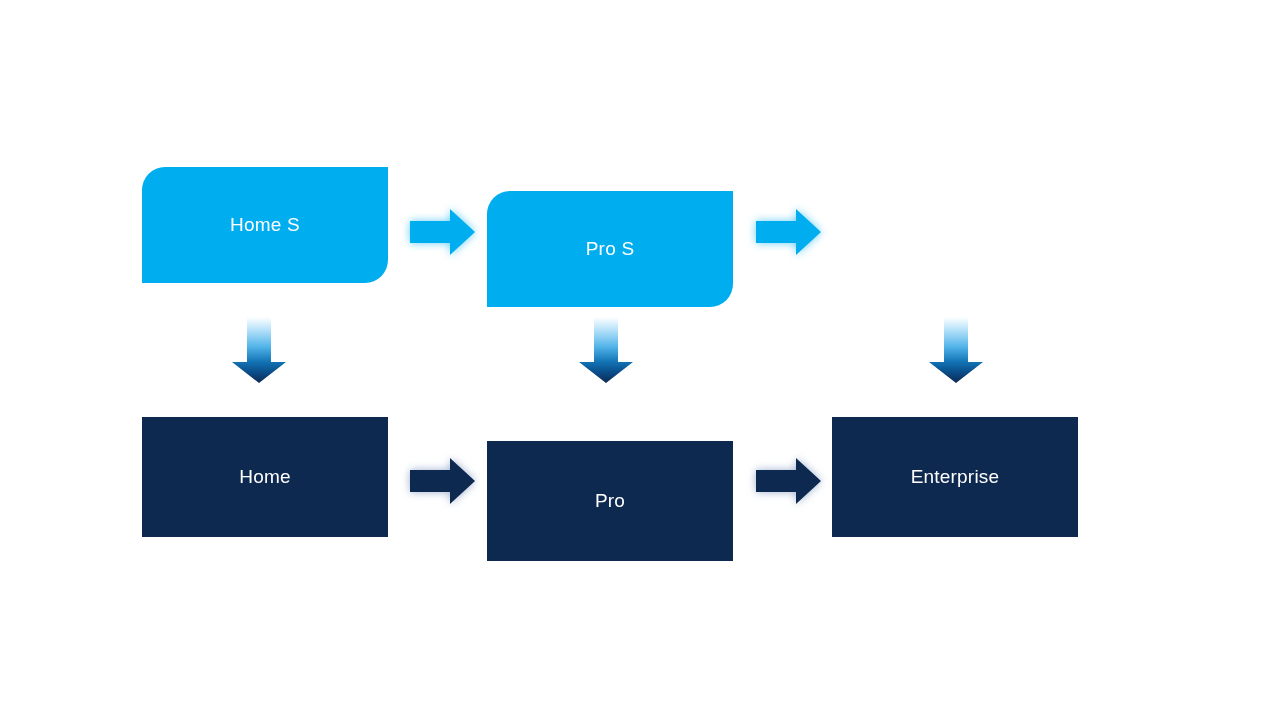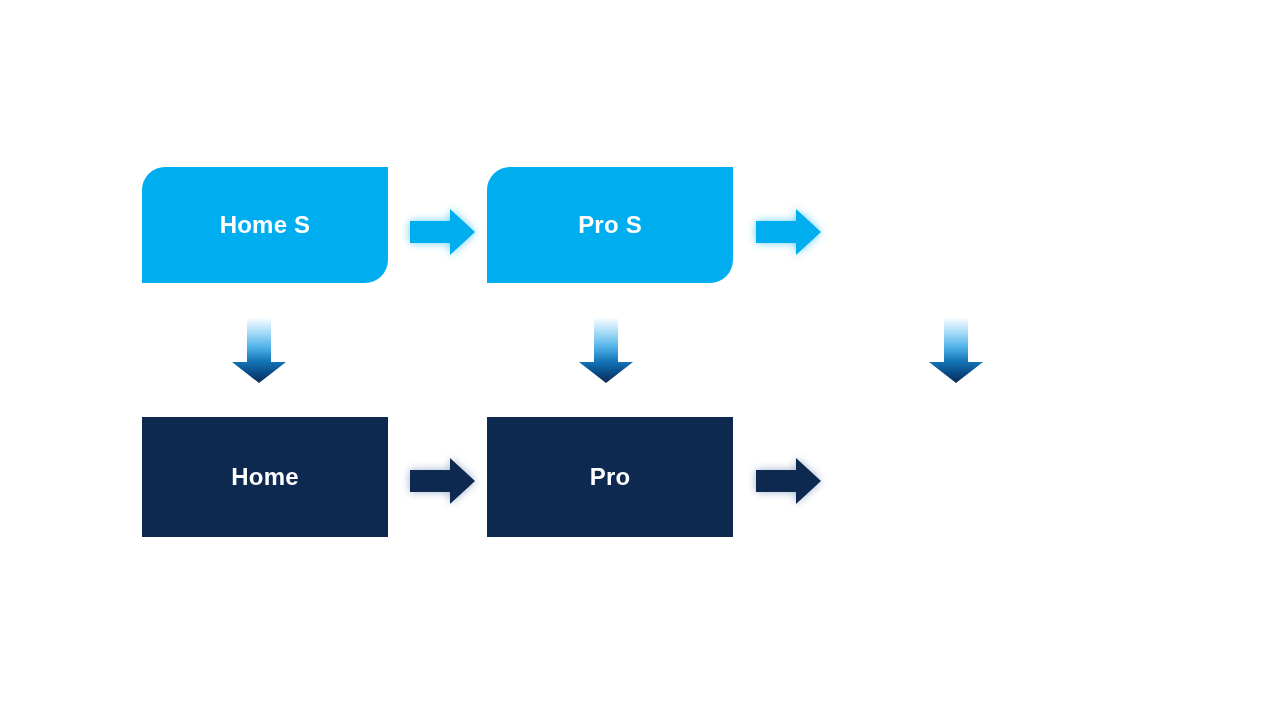--- a/index.html
+++ b/index.html
@@ -39,8 +39,8 @@
   .col-2 { left: 832px; }
   .box-label {
     color: var(--label_text);
-    font-size: 24px;
-    font-weight: 700;
+    font-size: 19px;
+    font-weight: 400;
     letter-spacing: 0.2px;
     text-align: center;
     line-height: 1.2;

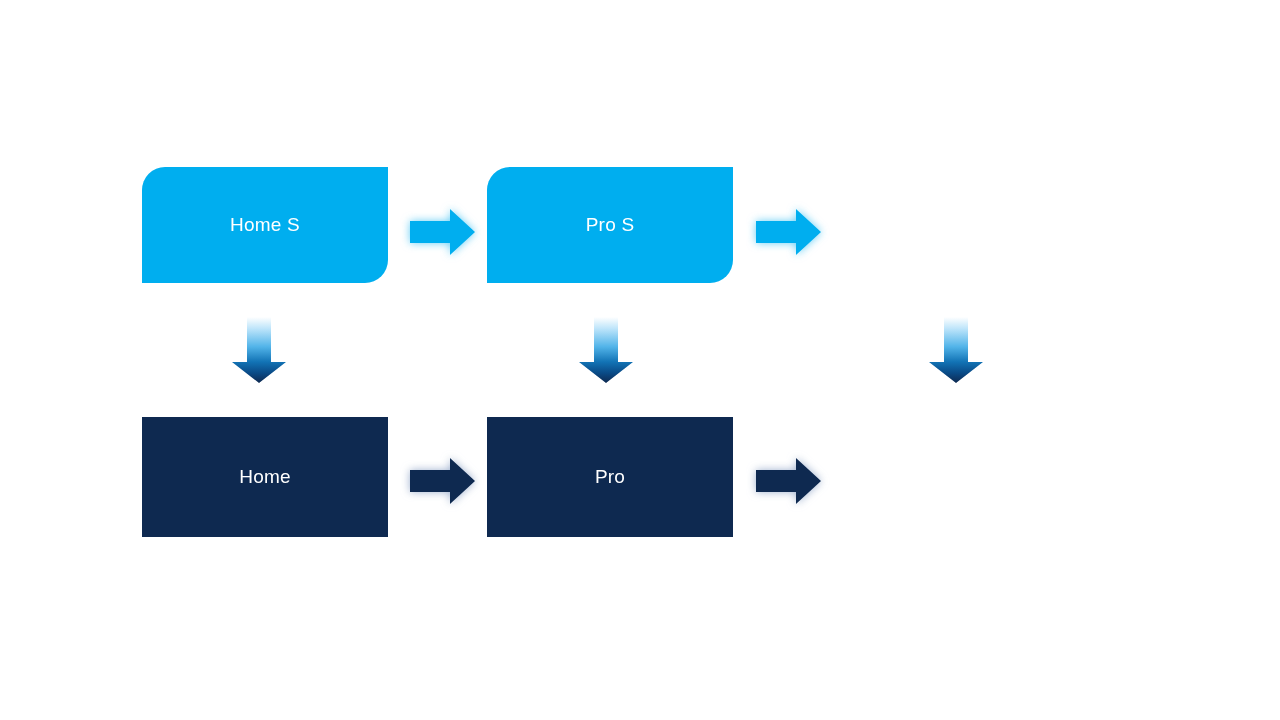--- a/index.html
+++ b/index.html
@@ -35,7 +35,7 @@
     background: var(--bottom_box_fill);
   }
   .col-0 { left: 142px; }
-  .col-1 { left: 487px; }
+  .col-1 { left: 487px; margin-top: 24px; }
   .col-2 { left: 832px; }
   .box-label {
     color: var(--label_text);

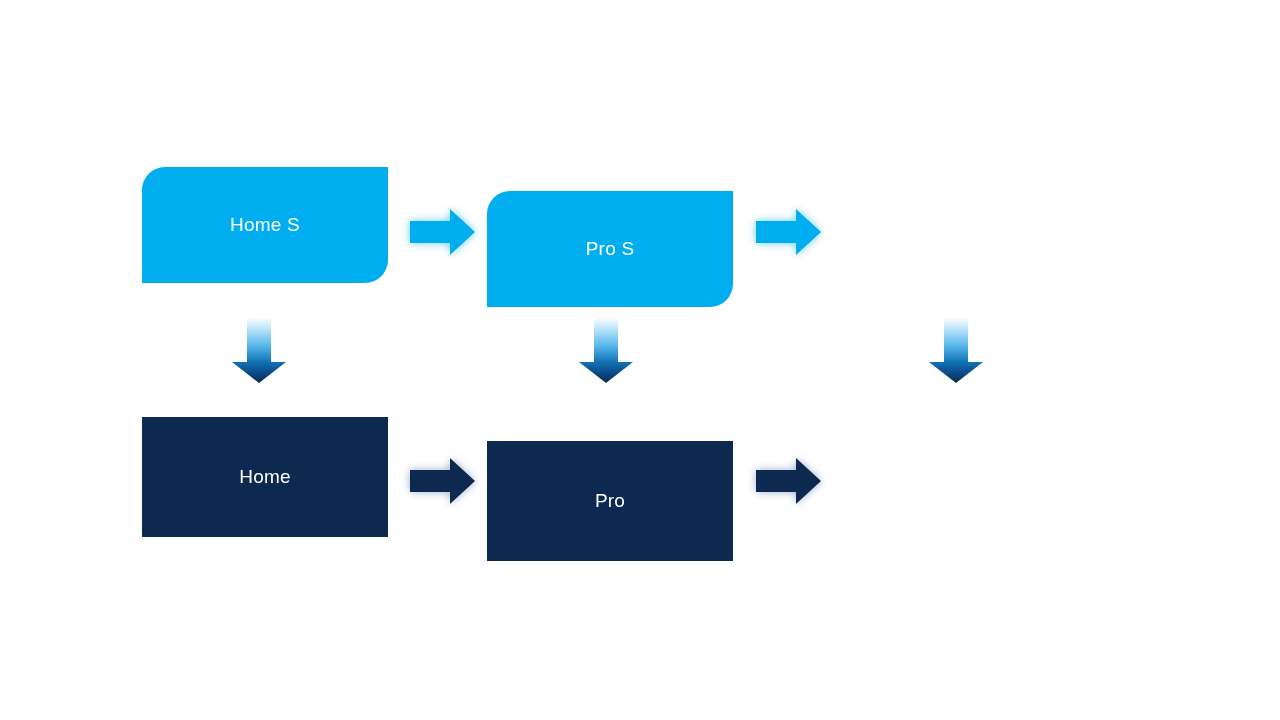--- a/index.html
+++ b/index.html
@@ -114,6 +114,9 @@
   <div class="box bottom-box col-1">
     <span class="box-label">Pro</span>
   </div>
+  <div class="box bottom-box col-2">
+    <span class="box-label">Enterprise</span>
+  </div>
 
   <div class="harrow-wrap glow-navy harrow-bottom hgap-0">
     <div class="harrow fill-navy"></div>

